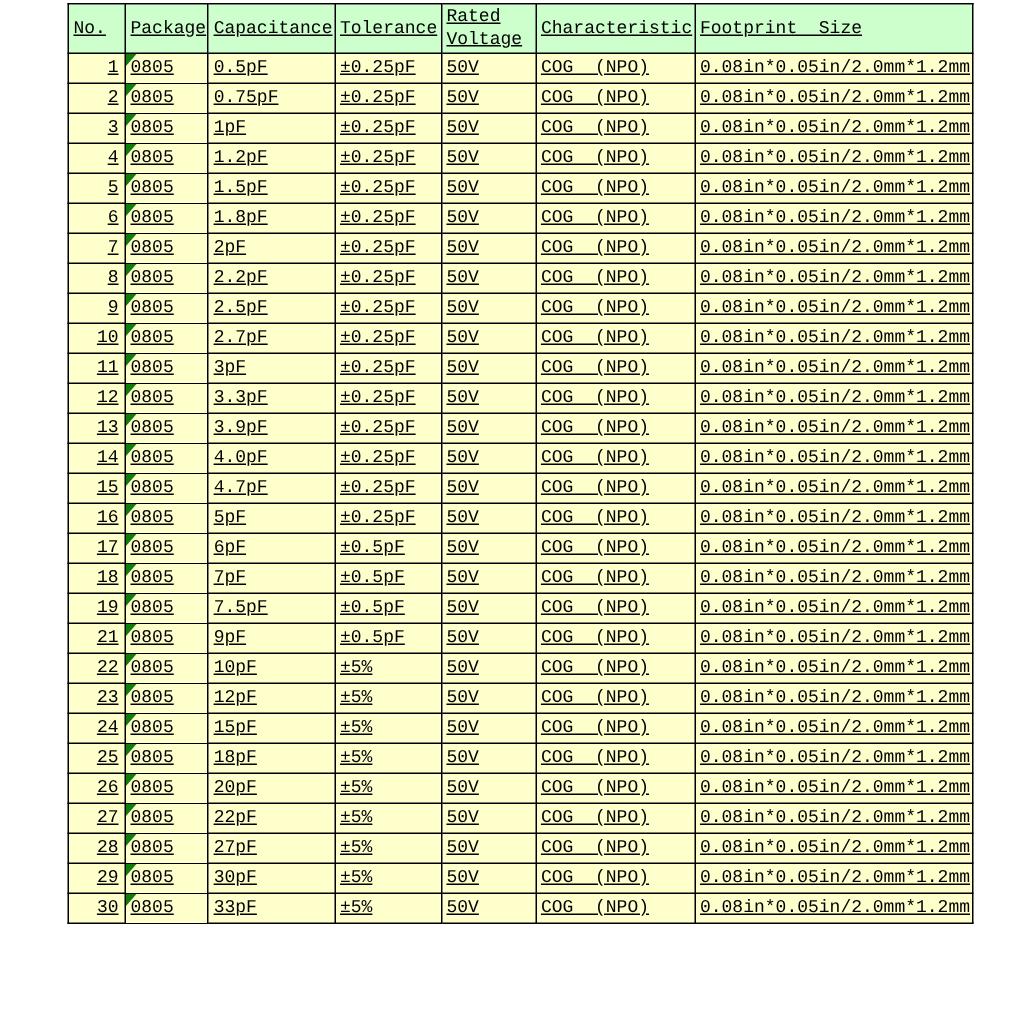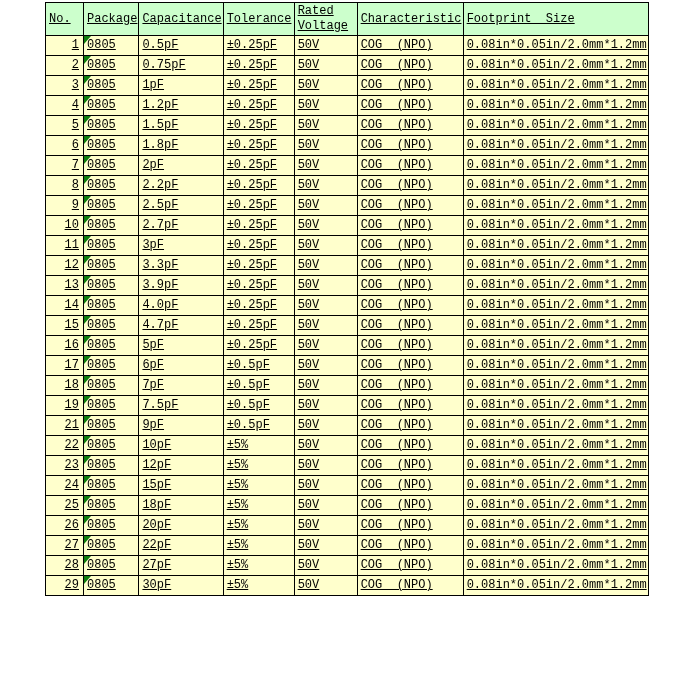--- a/index.html
+++ b/index.html
@@ -354,6 +354,15 @@
           <td class="col-characteristic">COG  (NPO)</td>
           <td class="col-footprint">0.08in*0.05in/2.0mm*1.2mm</td>
         </tr>
+        <tr>
+          <td class="col-no">30</td>
+          <td class="col-package"><span class="tri"></span>0805</td>
+          <td class="col-capacitance">33pF</td>
+          <td class="col-tolerance">±5%</td>
+          <td class="col-voltage">50V</td>
+          <td class="col-characteristic">COG  (NPO)</td>
+          <td class="col-footprint">0.08in*0.05in/2.0mm*1.2mm</td>
+        </tr>
       </tbody>
   </table>
 </div>

